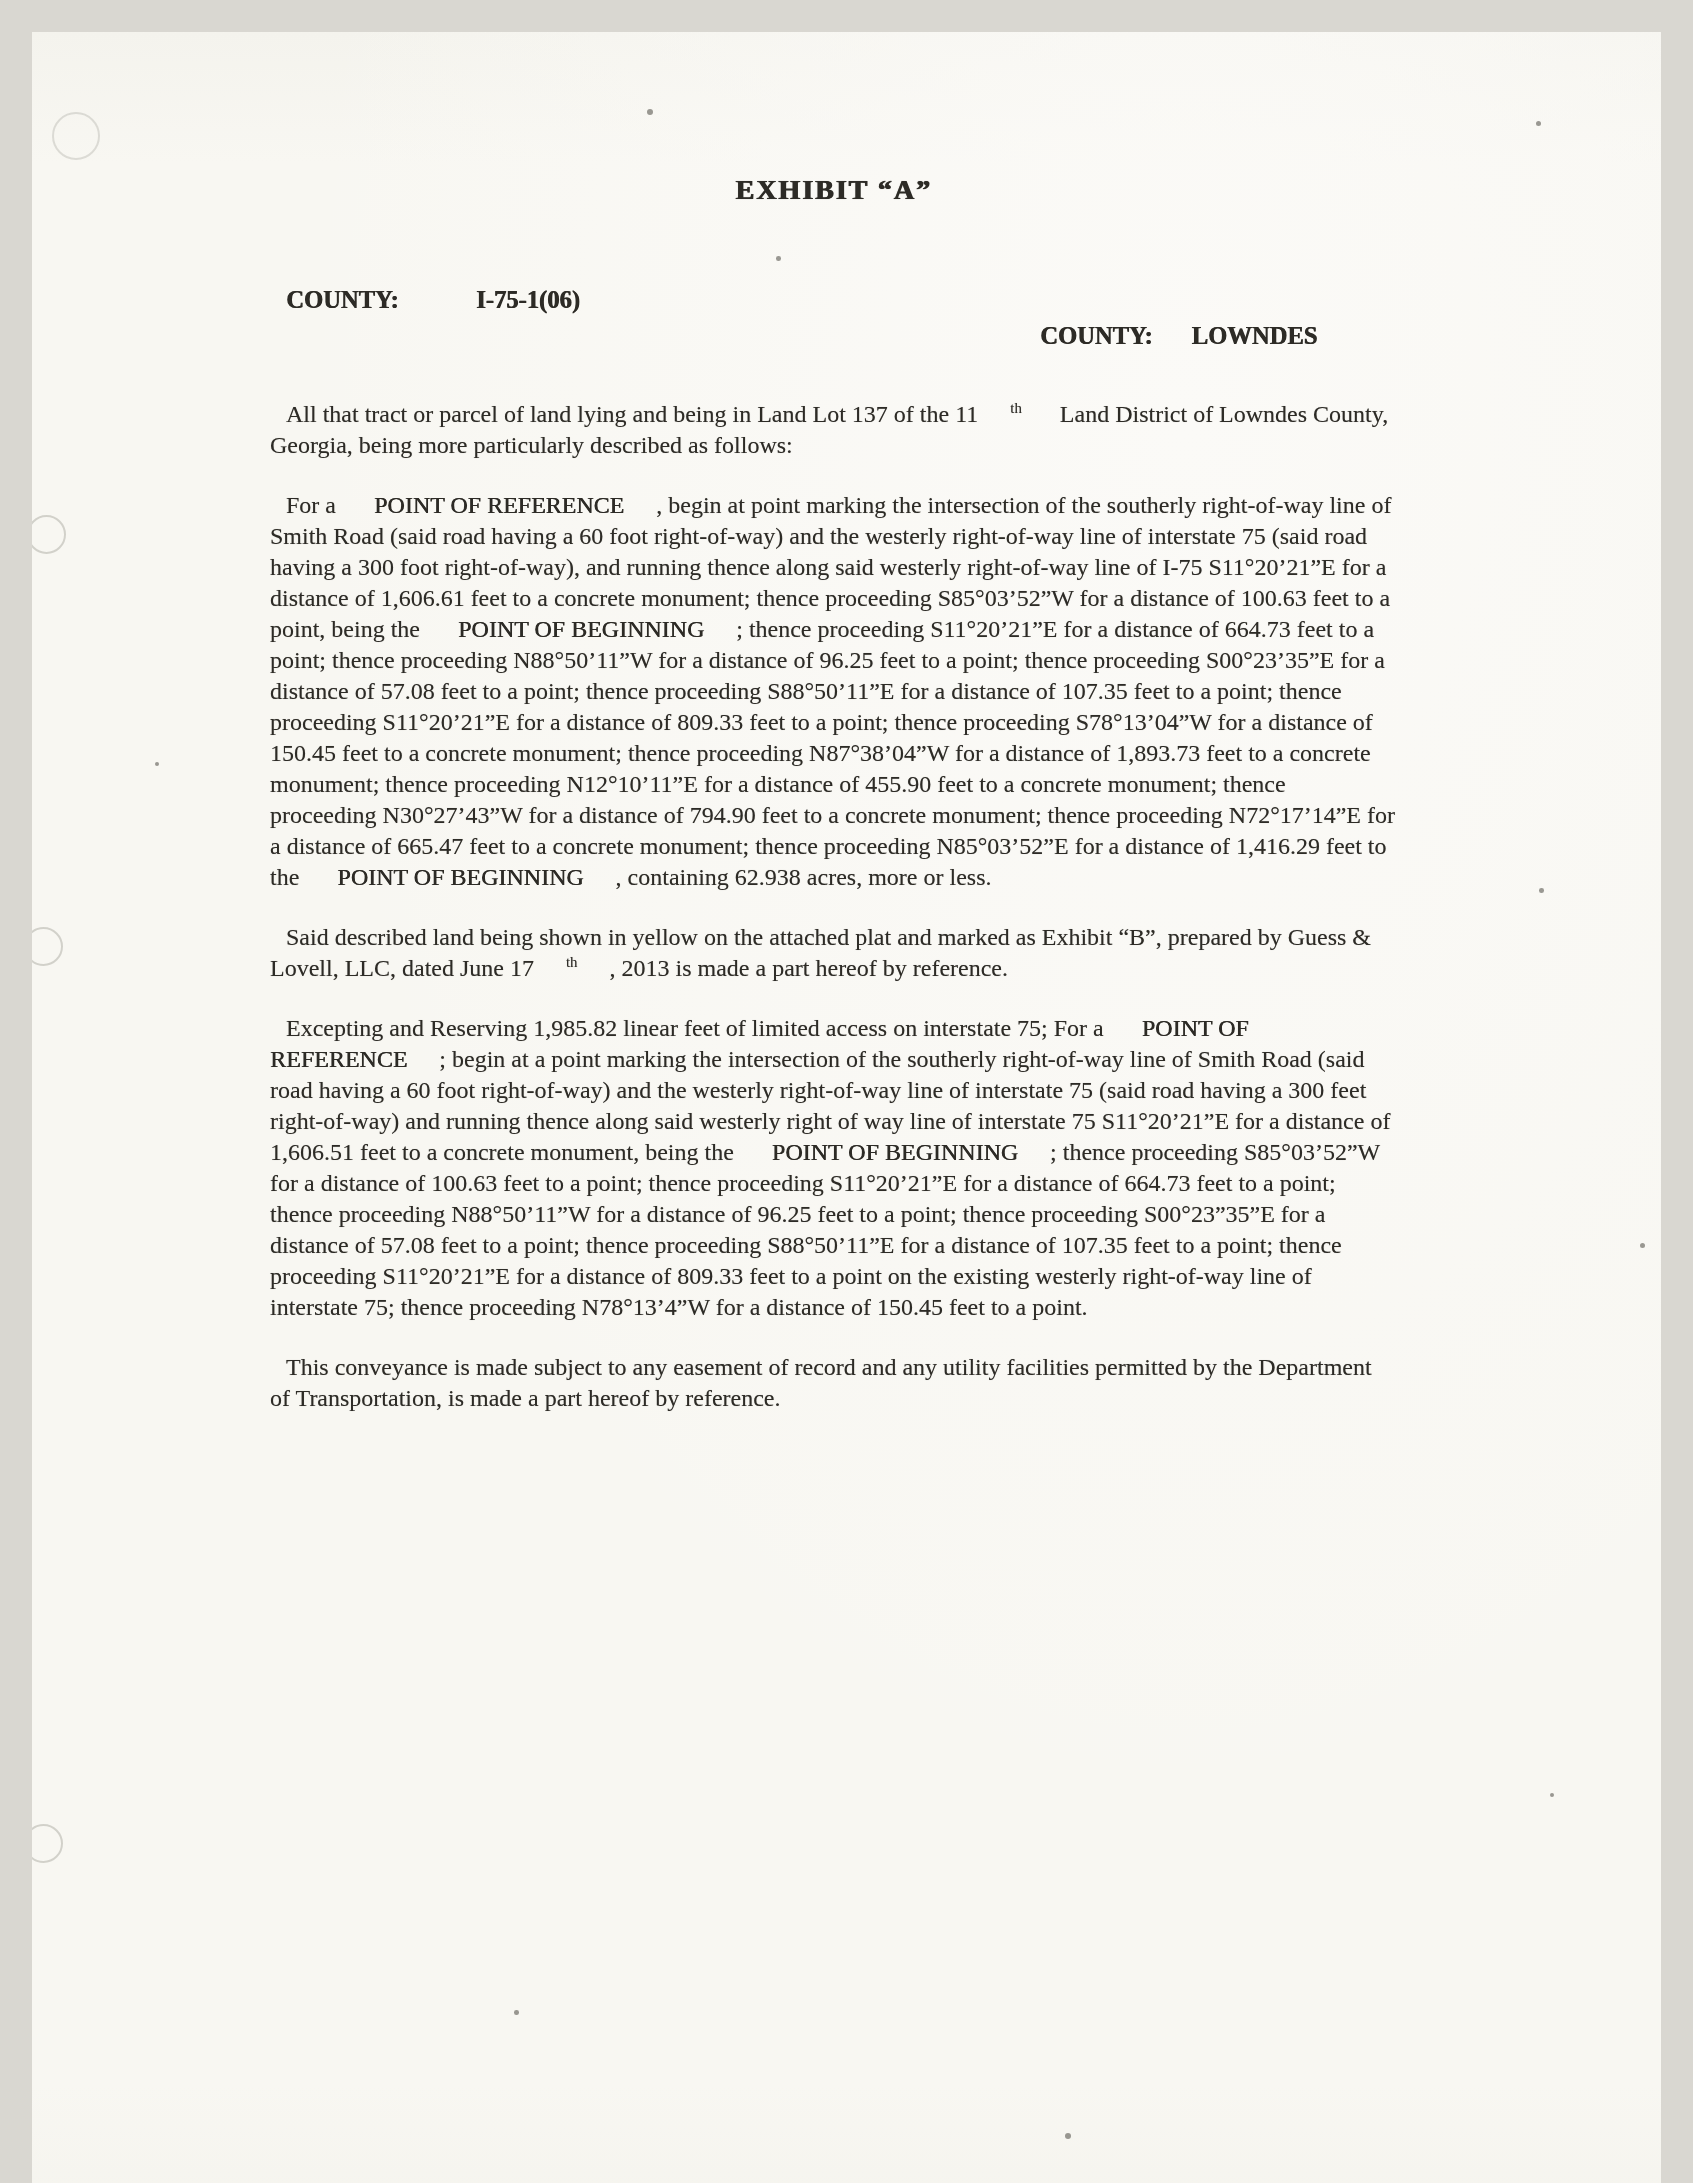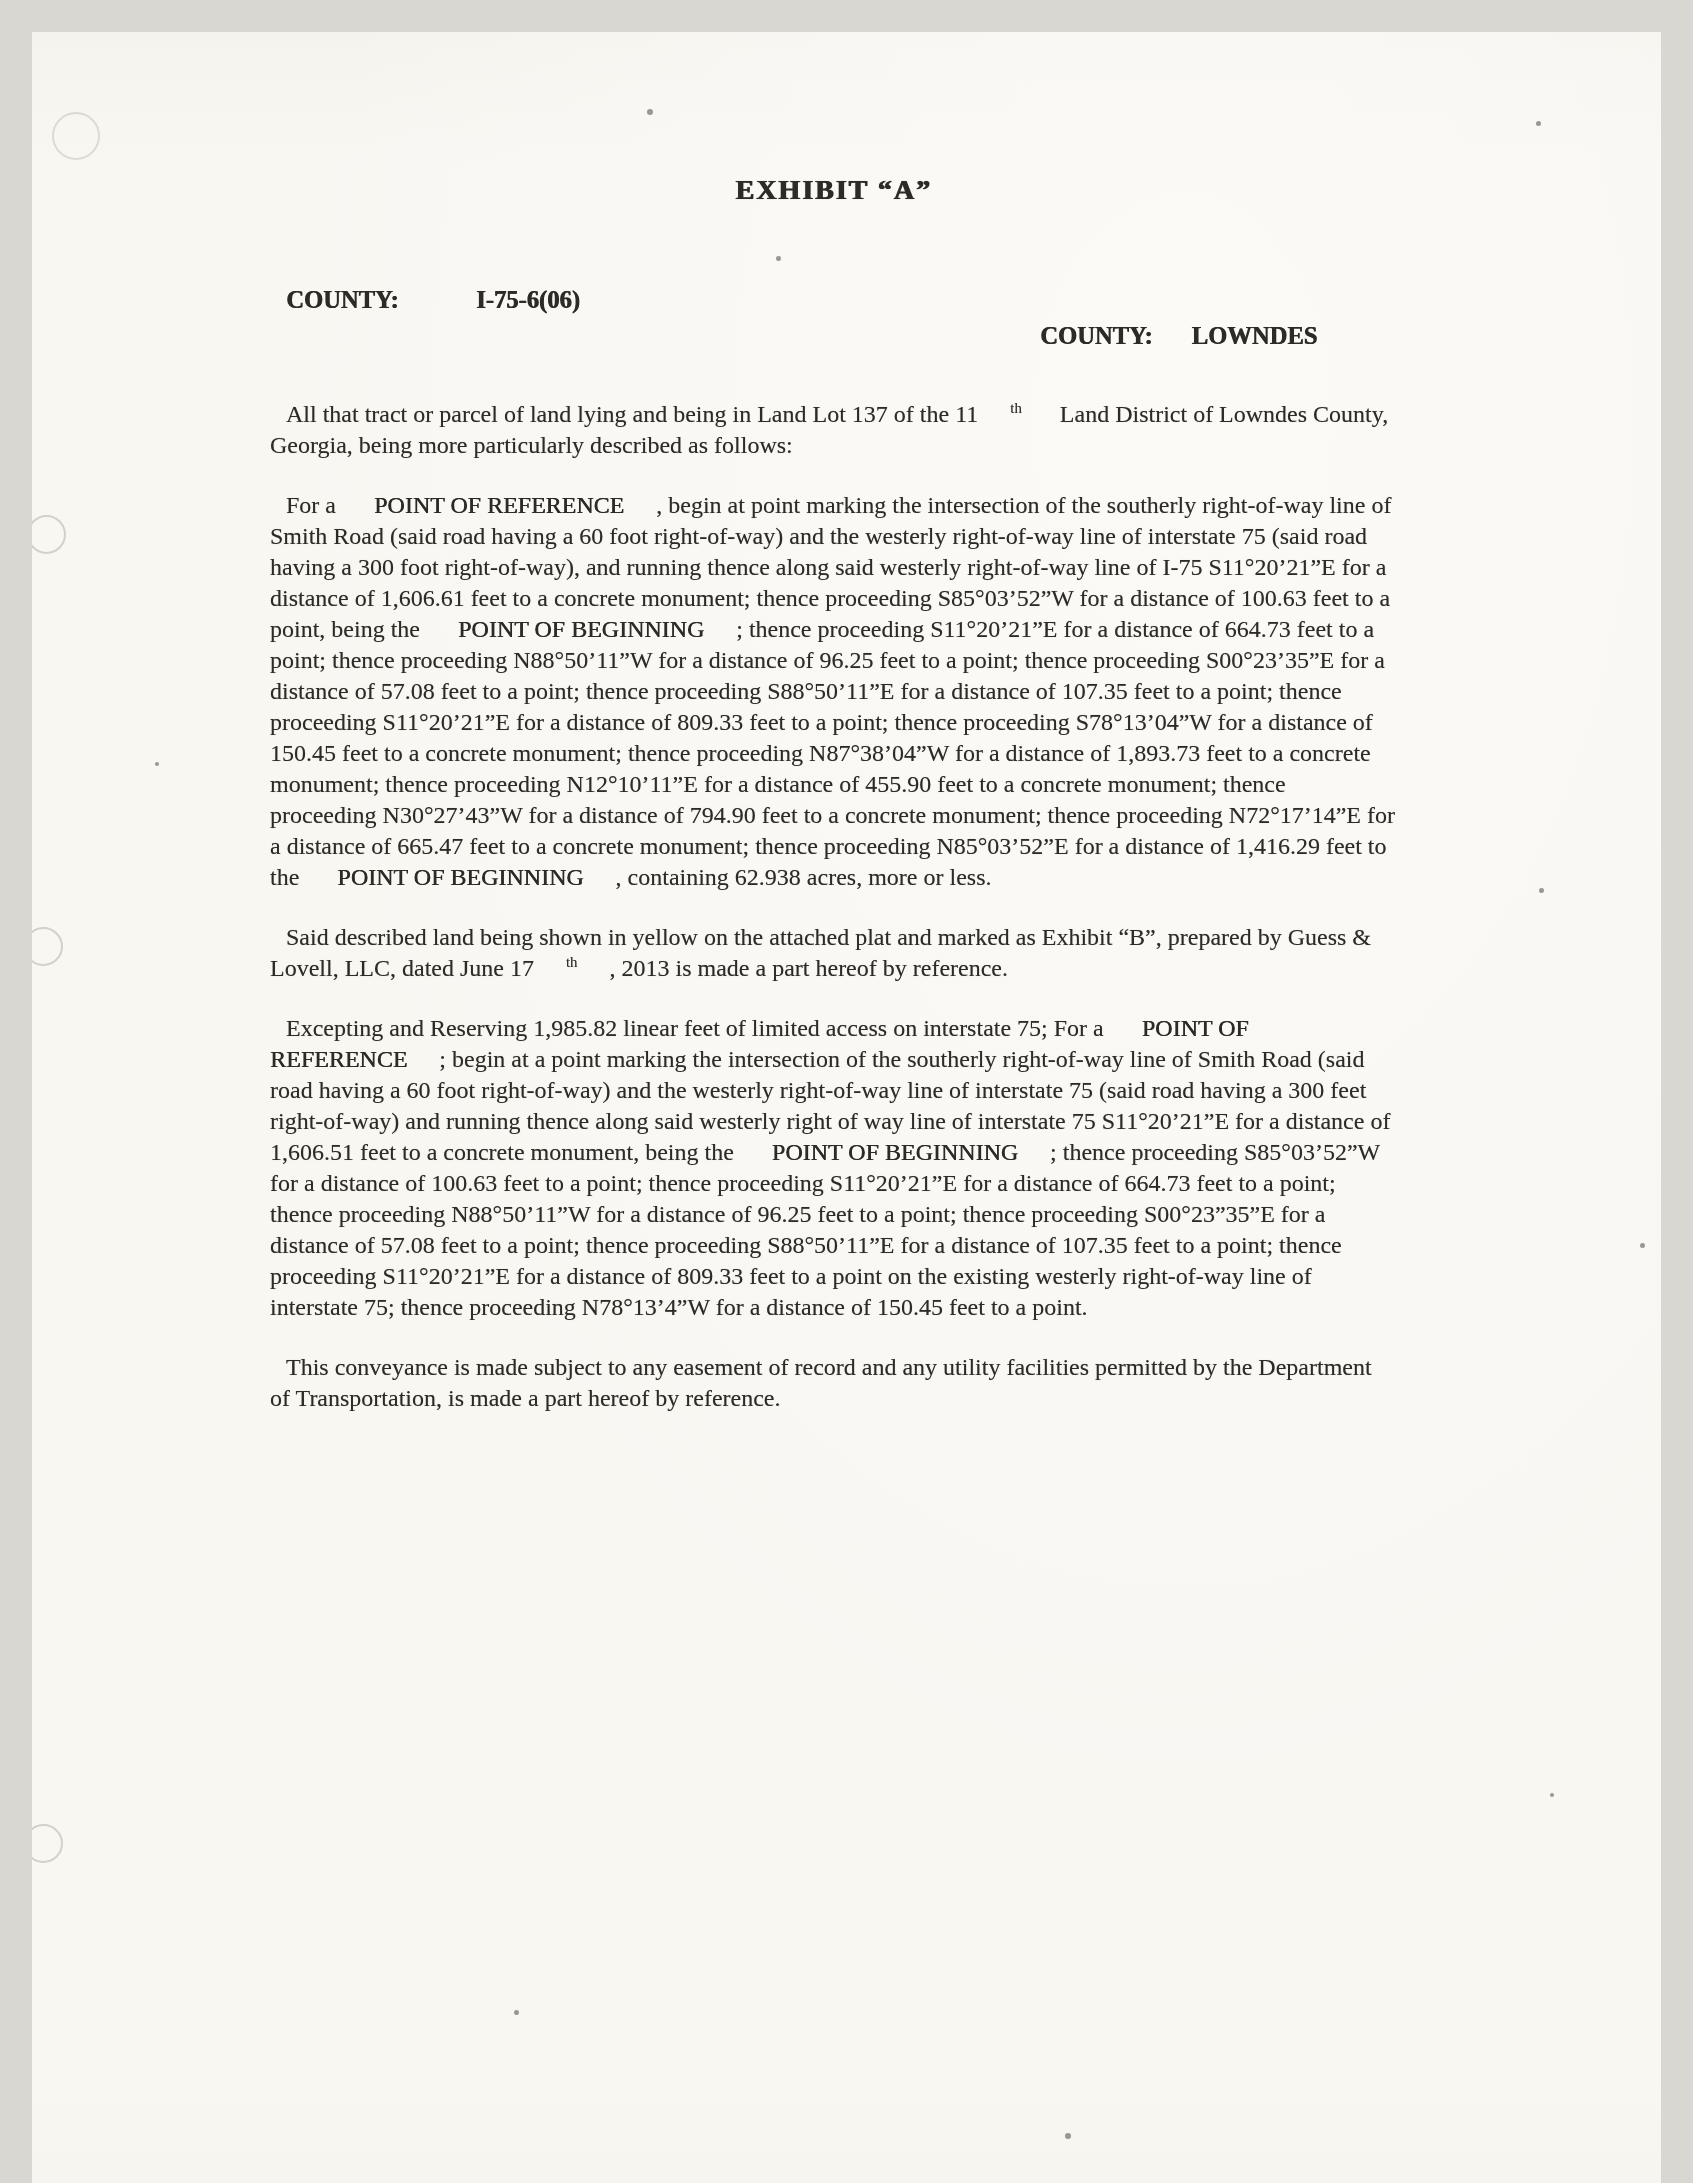--- a/index.html
+++ b/index.html
@@ -82,7 +82,7 @@
 
     <div class="header">
       <div class="hdr-row">
-        <span class="hdr-label">COUNTY:</span><span>I-75-6(06)</span>
+        <span class="hdr-label">COUNTY:</span><span>I-75-1(06)</span>
       </div>
       <div class="county">
         <span class="hdr-label">COUNTY:</span><span>LOWNDES</span>

